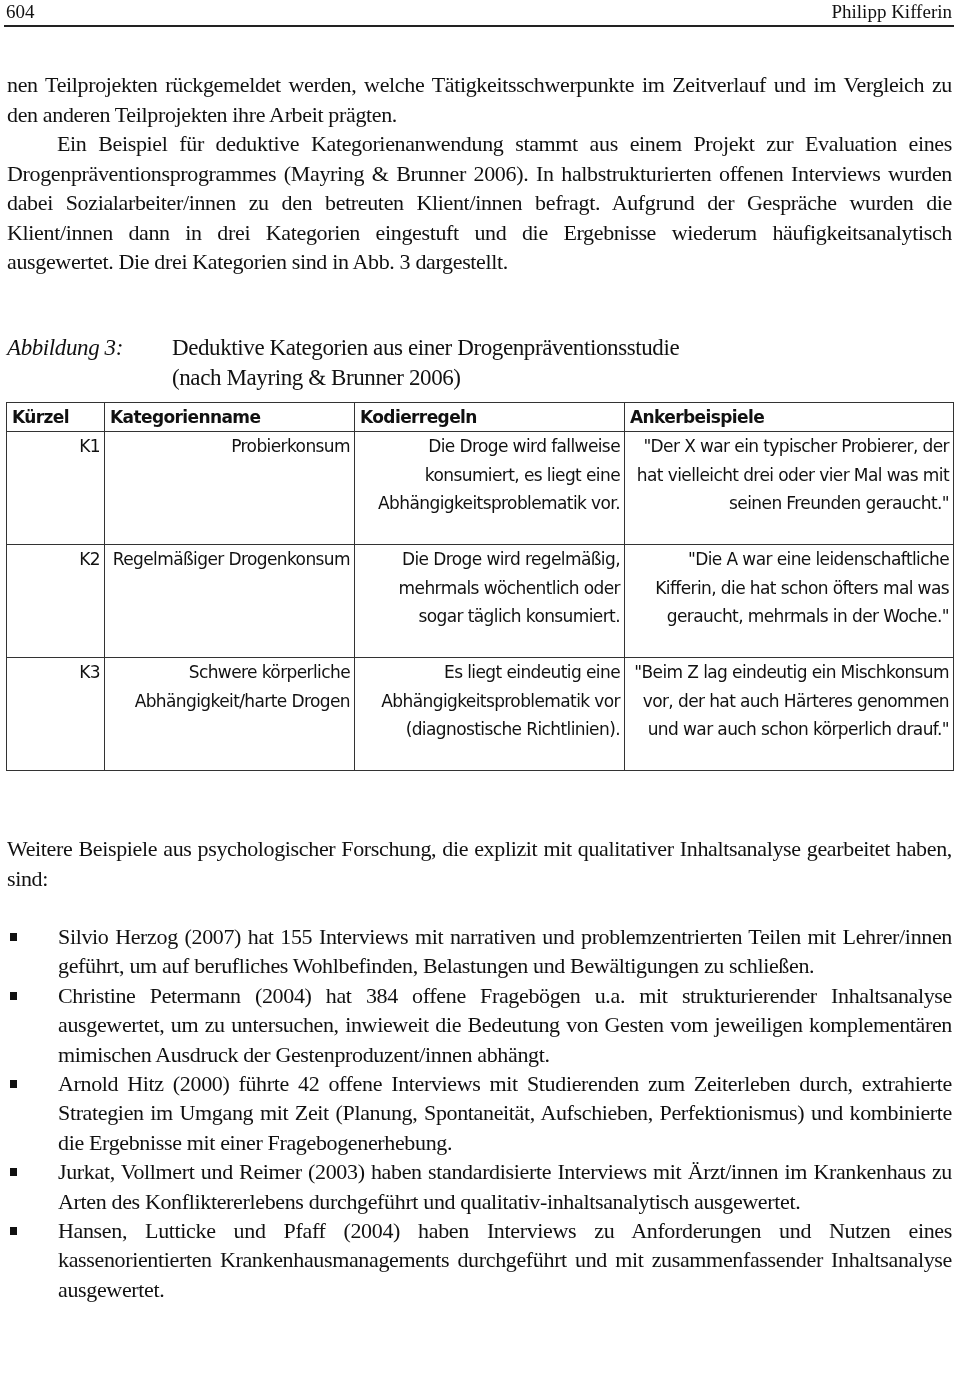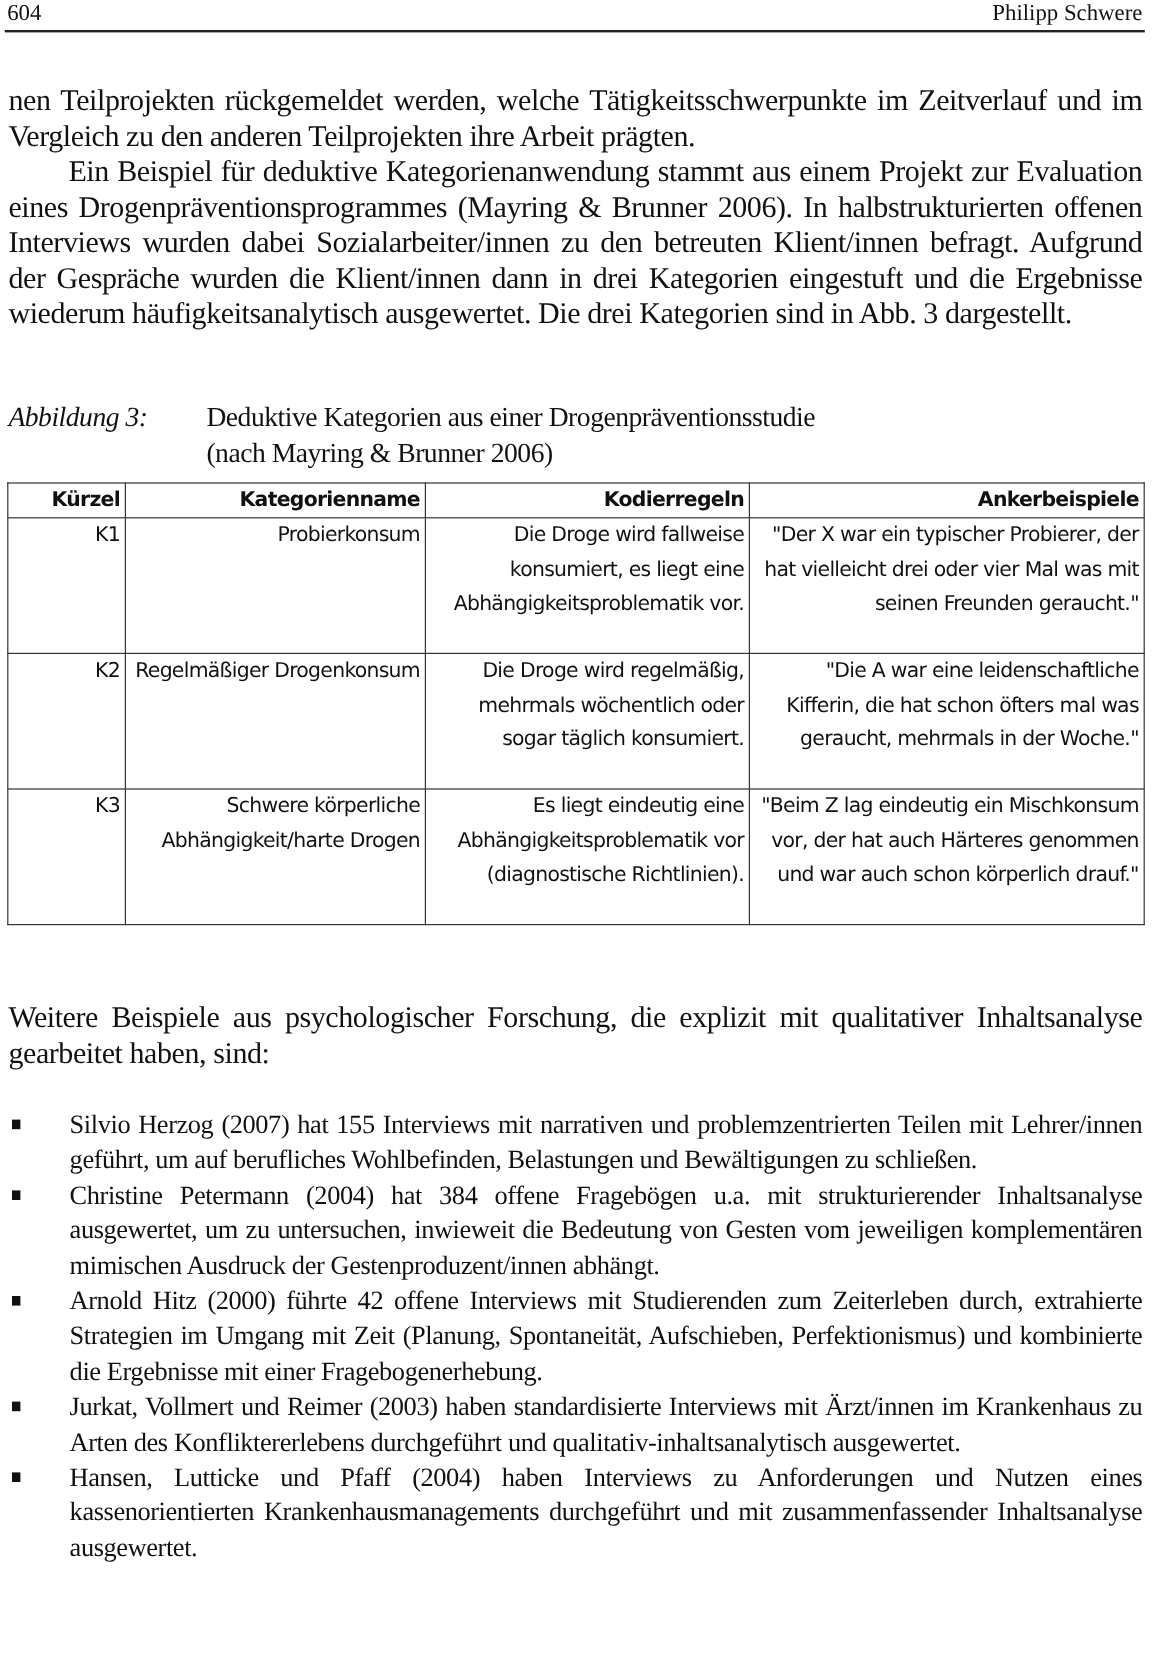--- a/index.html
+++ b/index.html
@@ -48,7 +48,7 @@
 
 <div class="running-head">
   <span>604</span>
-  <span>Philipp Schwere</span>
+  <span>Philipp Kifferin</span>
 </div>
 <div class="head-rule"></div>
 

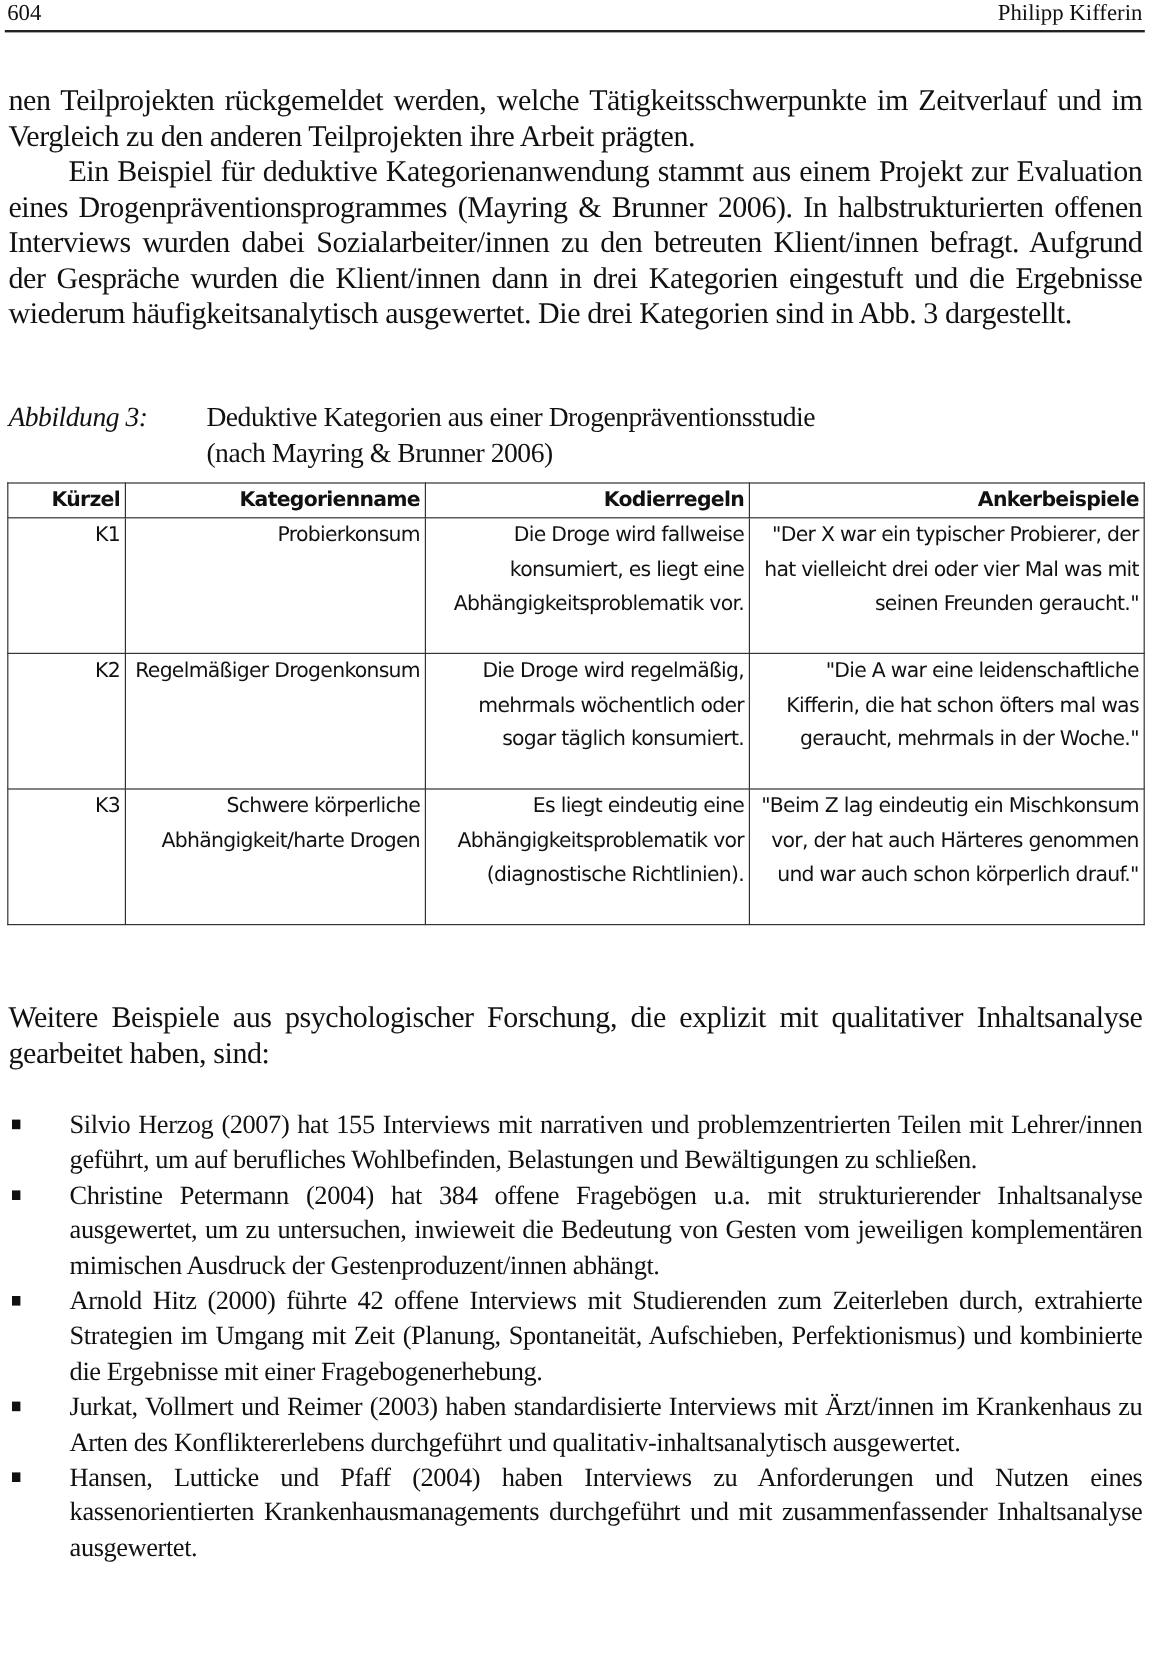--- a/index.html
+++ b/index.html
@@ -13,7 +13,7 @@
   .head-rule { position: absolute; left: 4px; right: 6px; top: 25px; height: 0; border-top: 2px solid #222; }
   .body-text {
     position: absolute; left: 7px; width: 945px;
-    font-family: "Liberation Serif", serif; font-size: 25px; line-height: 29.5px;
+    font-family: "Liberation Serif", serif; font-size: 22px; line-height: 29.5px;
     text-align: justify; letter-spacing: -0.35px; word-spacing: 0px;
   }
   .body-text p { margin: 0; }

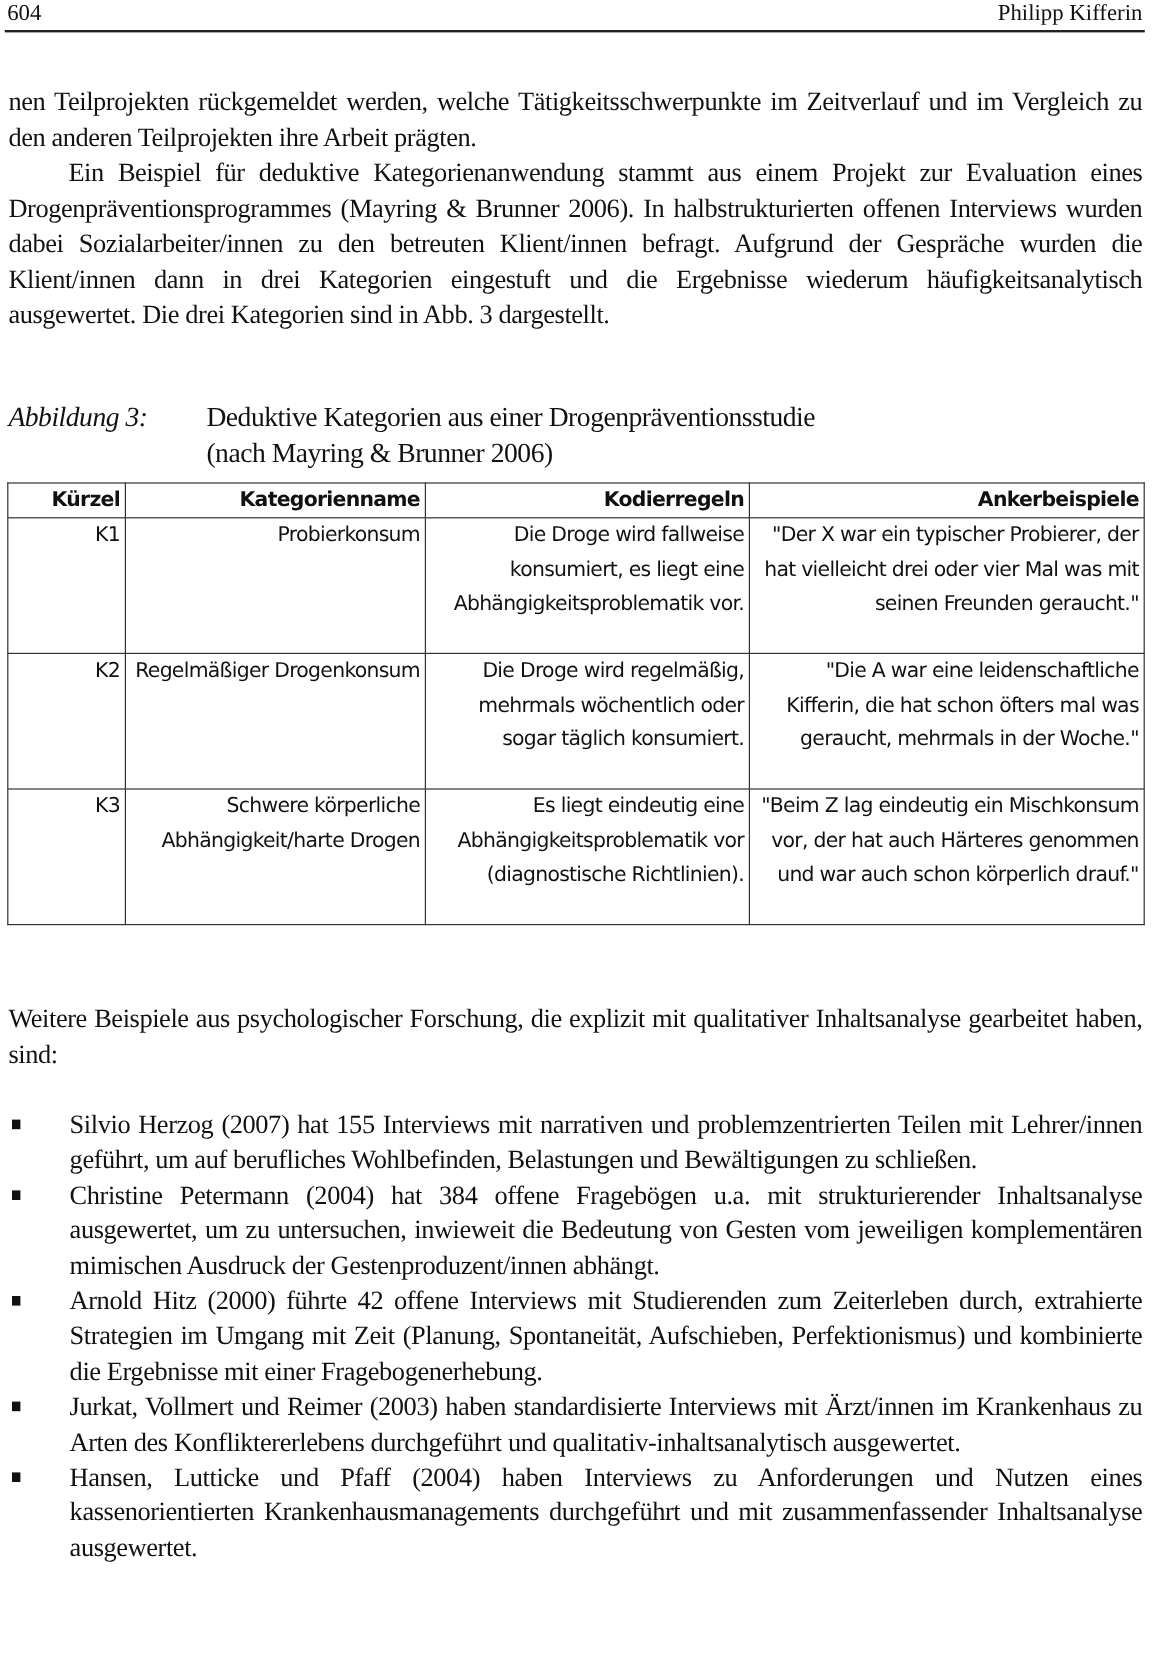--- a/index.html
+++ b/index.html
@@ -33,7 +33,7 @@
   .cat-table td, .cat-table th {
     border: 1.5px solid #333; vertical-align: top; padding: 0 4px 0 5px; text-align: left;
   }
-  .cat-table th { font-weight: bold; height: 28px; text-align: right; }
+  .cat-table th { font-weight: bold; height: 28px; }
   .cat-table td.name { font-weight: normal; }
   .cat-table tr.data-row td { height: 112px; text-align: right; }
   col.c1 { width: 98px; } col.c2 { width: 250px; } col.c3 { width: 270px; } col.c4 { width: 329px; }

